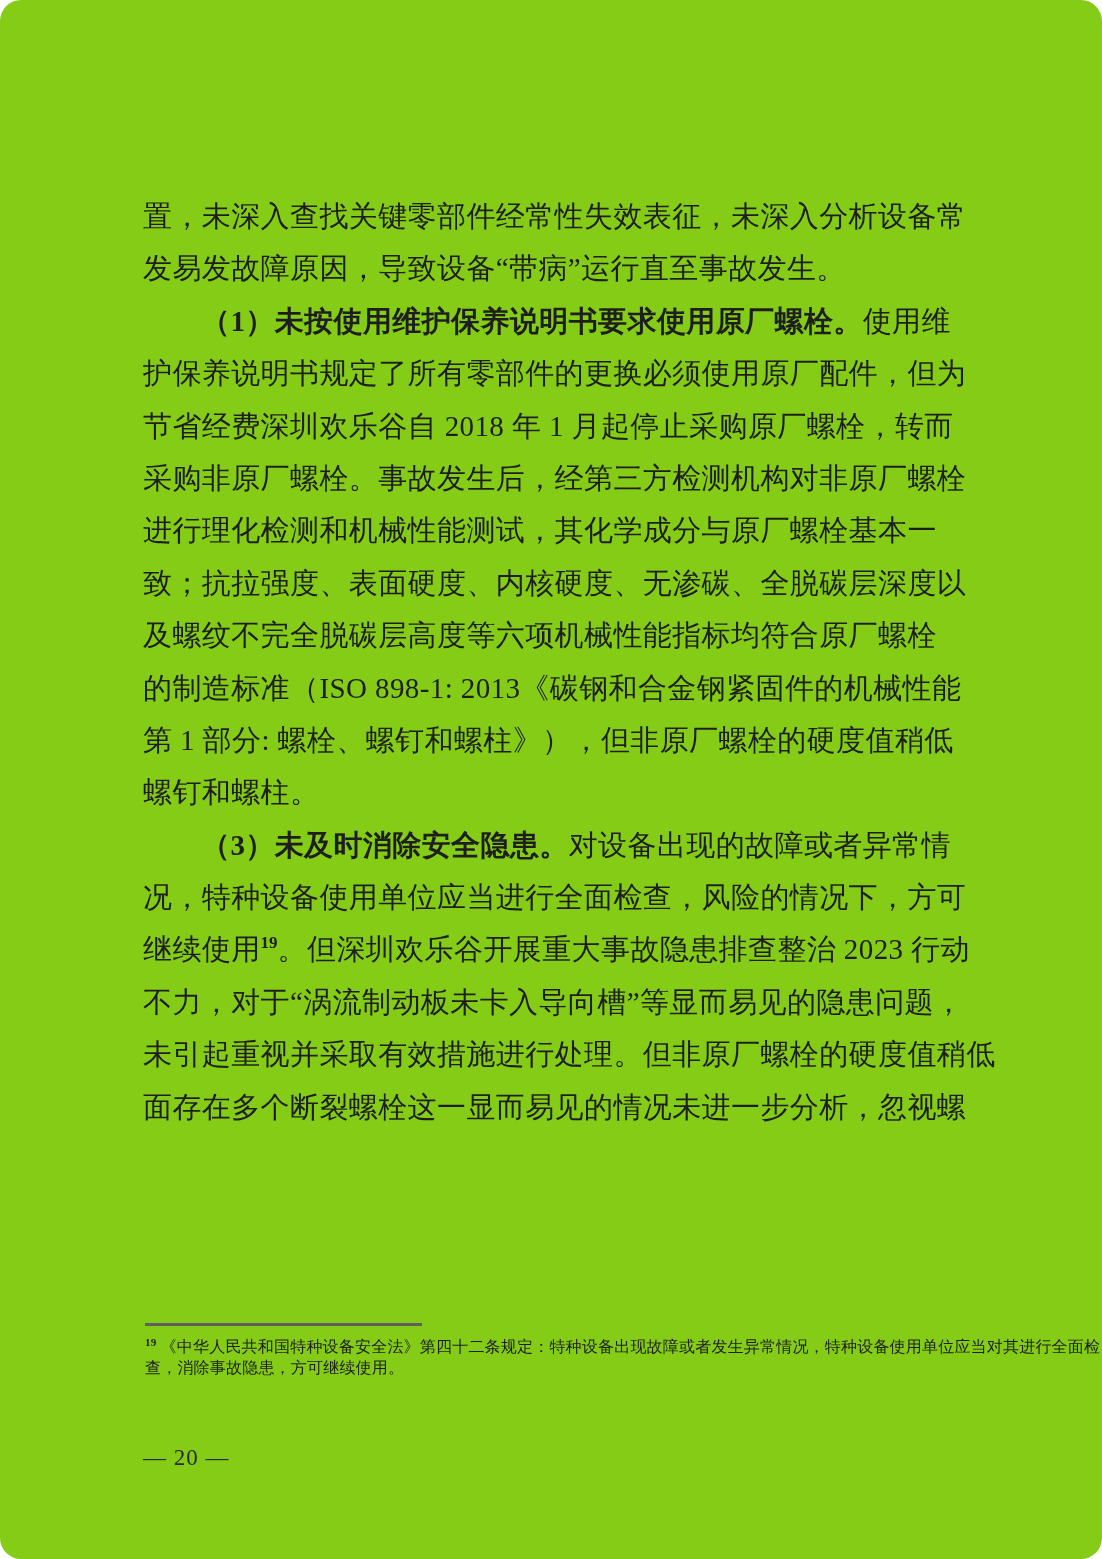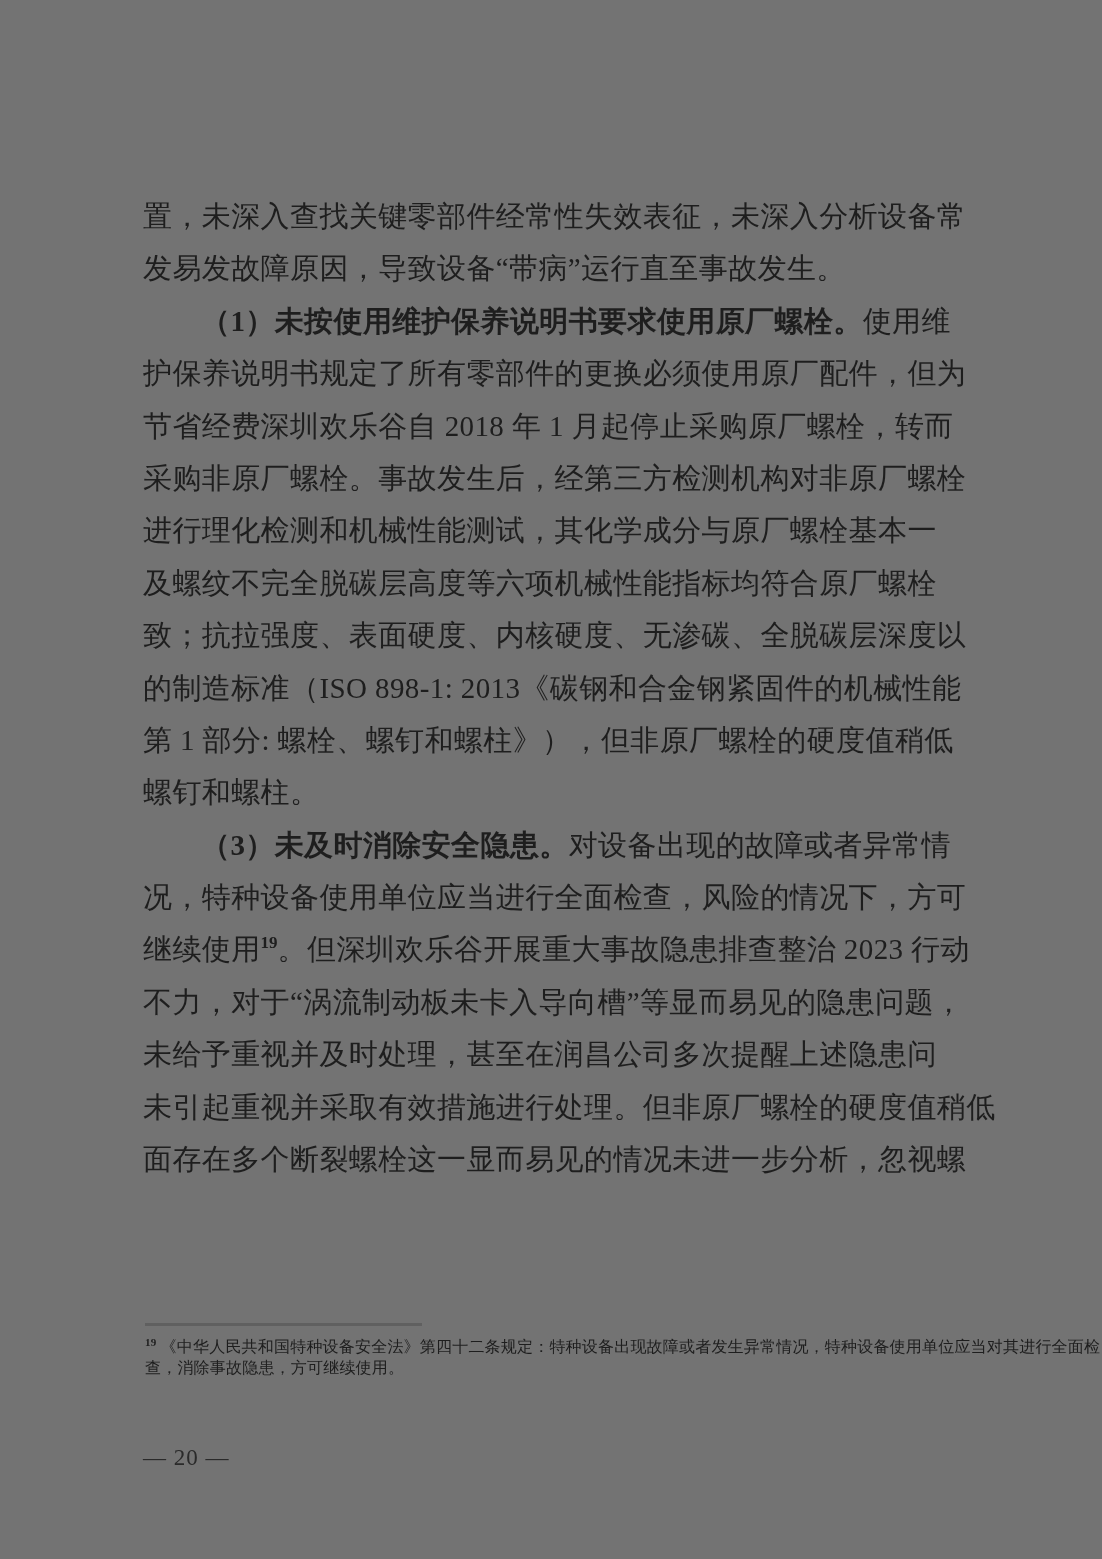--- a/index.html
+++ b/index.html
@@ -11,10 +11,11 @@
     position: relative;
     width: 1102px;
     height: 1559px;
-    background: #737373;
+    background: #84cc16;
     overflow: hidden;
     font-family: "Liberation Serif", "DejaVu Serif", serif;
     color: #1e1e1e;
+    border-radius: 21px;
   }
   .body-text {
     position: absolute;

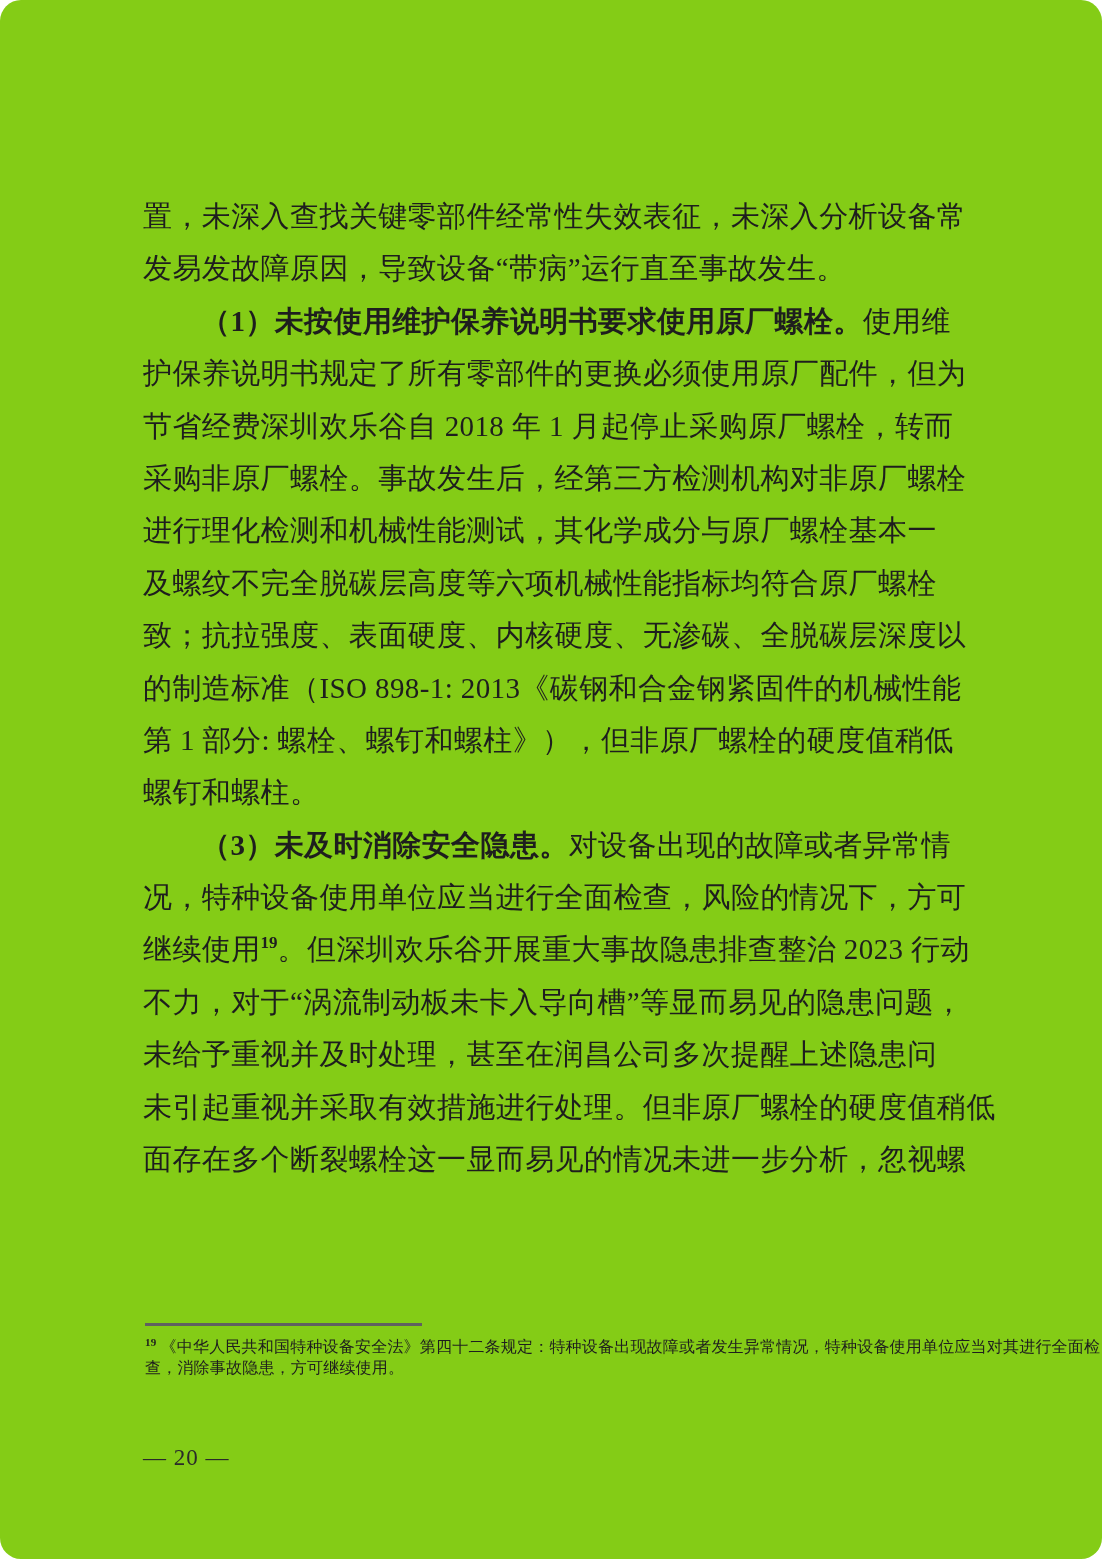--- a/index.html
+++ b/index.html
@@ -91,8 +91,8 @@
         <div class="bodyline"><span>节省经费深圳欢乐谷自 2018 年 1 月起停止采购原厂螺栓，转而</span></div>
         <div class="bodyline"><span>采购非原厂螺栓。事故发生后，经第三方检测机构对非原厂螺栓</span></div>
         <div class="bodyline"><span>进行理化检测和机械性能测试，其化学成分与原厂螺栓基本一</span></div>
+        <div class="bodyline"><span>致；抗拉强度、表面硬度、内核硬度、无渗碳、全脱碳层深度以</span></div>
         <div class="bodyline"><span>及螺纹不完全脱碳层高度等六项机械性能指标均符合原厂螺栓</span></div>
-        <div class="bodyline"><span>致；抗拉强度、表面硬度、内核硬度、无渗碳、全脱碳层深度以</span></div>
         <div class="bodyline"><span>的制造标准（ISO 898-1: 2013《碳钢和合金钢紧固件的机械性能</span></div>
         <div class="bodyline"><span>第 1 部分: 螺栓、螺钉和螺柱》），但非原厂螺栓的硬度值稍低</span></div>
         <div class="bodyline"><span>螺钉和螺柱。</span></div>

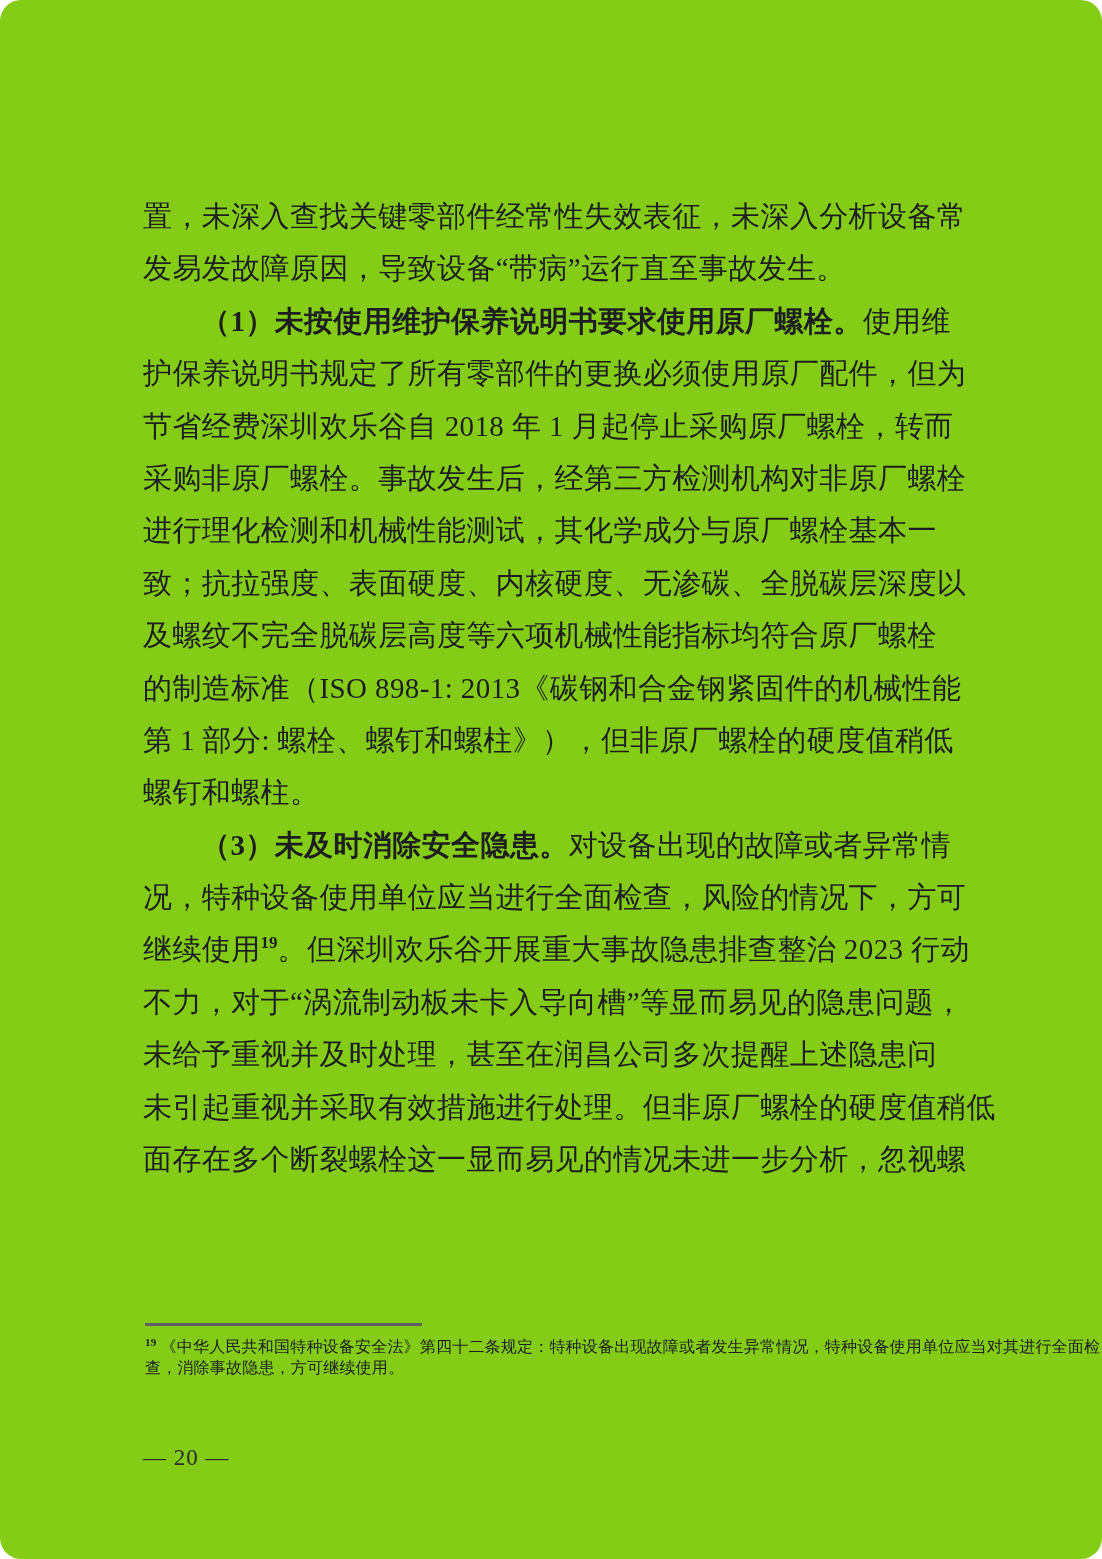--- a/index.html
+++ b/index.html
@@ -102,7 +102,6 @@
         <div class="bodyline"><span>况，特种设备使用单位应当进行全面检查，风险的情况下，方可</span></div>
         <div class="bodyline"><span>继续使用</span><span class="seg-sup">19</span><span>。但深圳欢乐谷开展重大事故隐患排查整治 2023 行动</span></div>
         <div class="bodyline"><span>不力，对于“涡流制动板未卡入导向槽”等显而易见的隐患问题，</span></div>
-        <div class="bodyline"><span>未给予重视并及时处理，甚至在润昌公司多次提醒上述隐患问</span></div>
         <div class="bodyline"><span>未引起重视并采取有效措施进行处理。但非原厂螺栓的硬度值稍低</span></div>
         <div class="bodyline"><span>面存在多个断裂螺栓这一显而易见的情况未进一步分析，忽视螺</span></div>
       </div>

